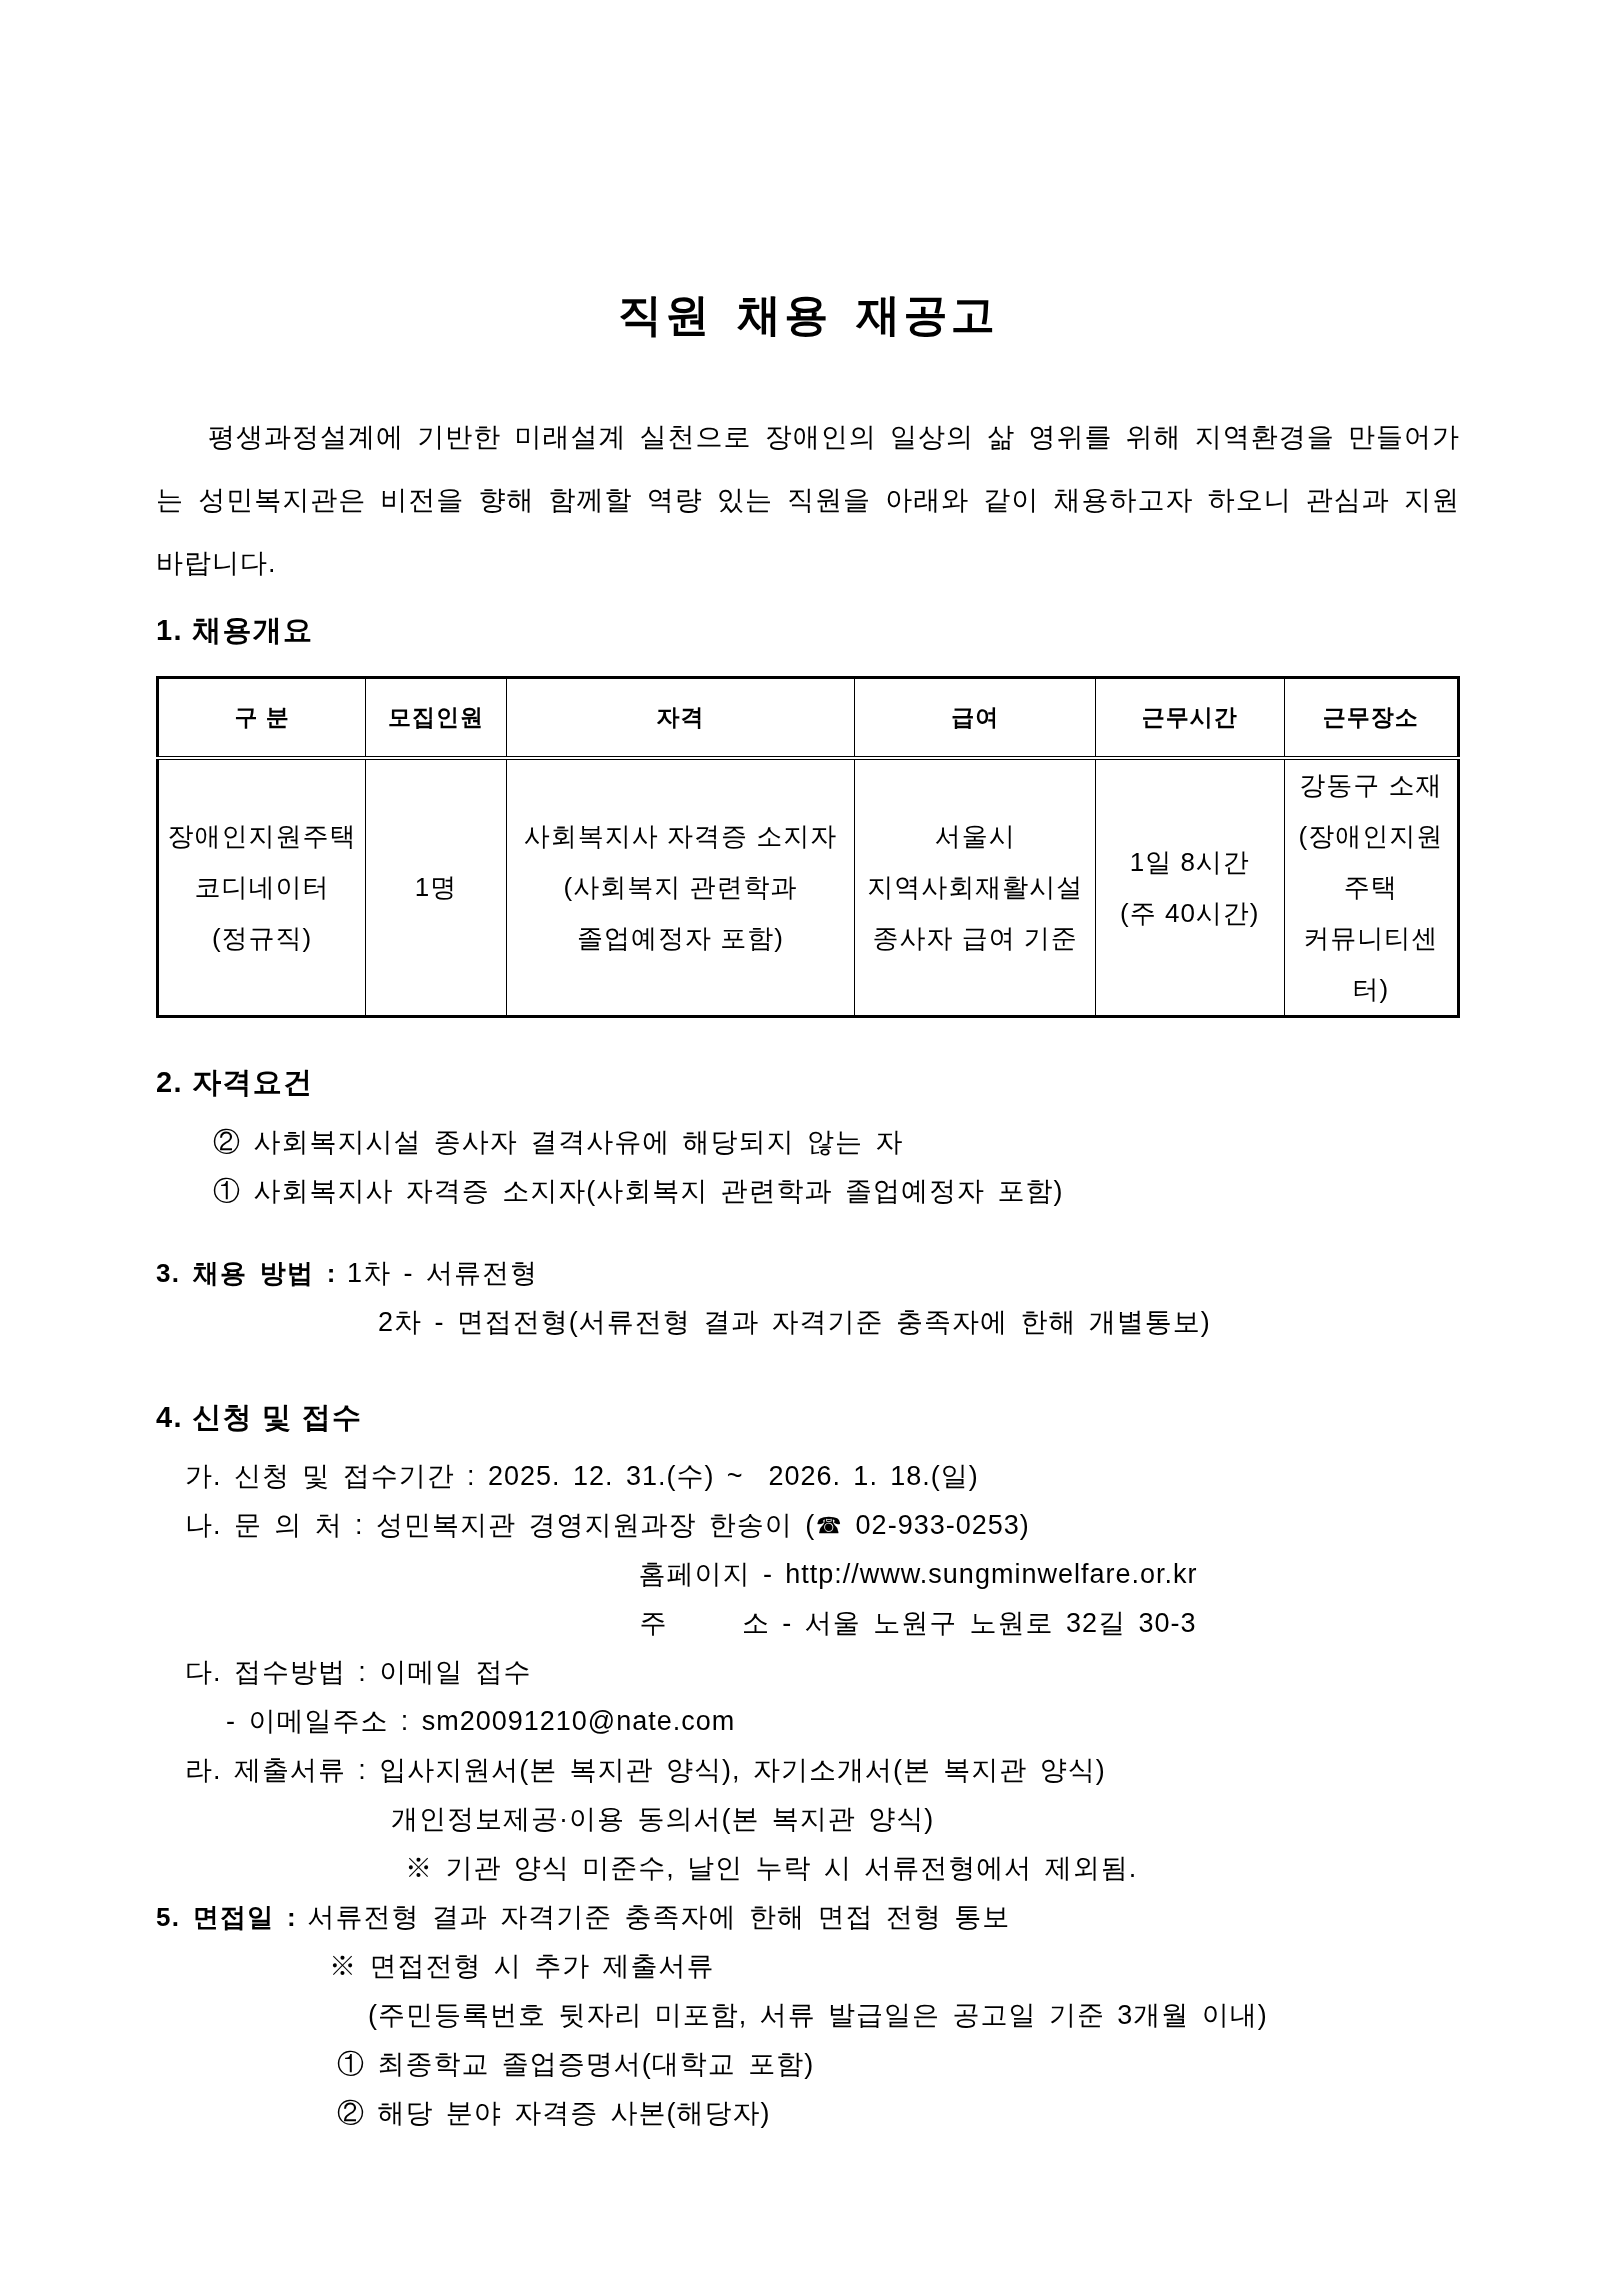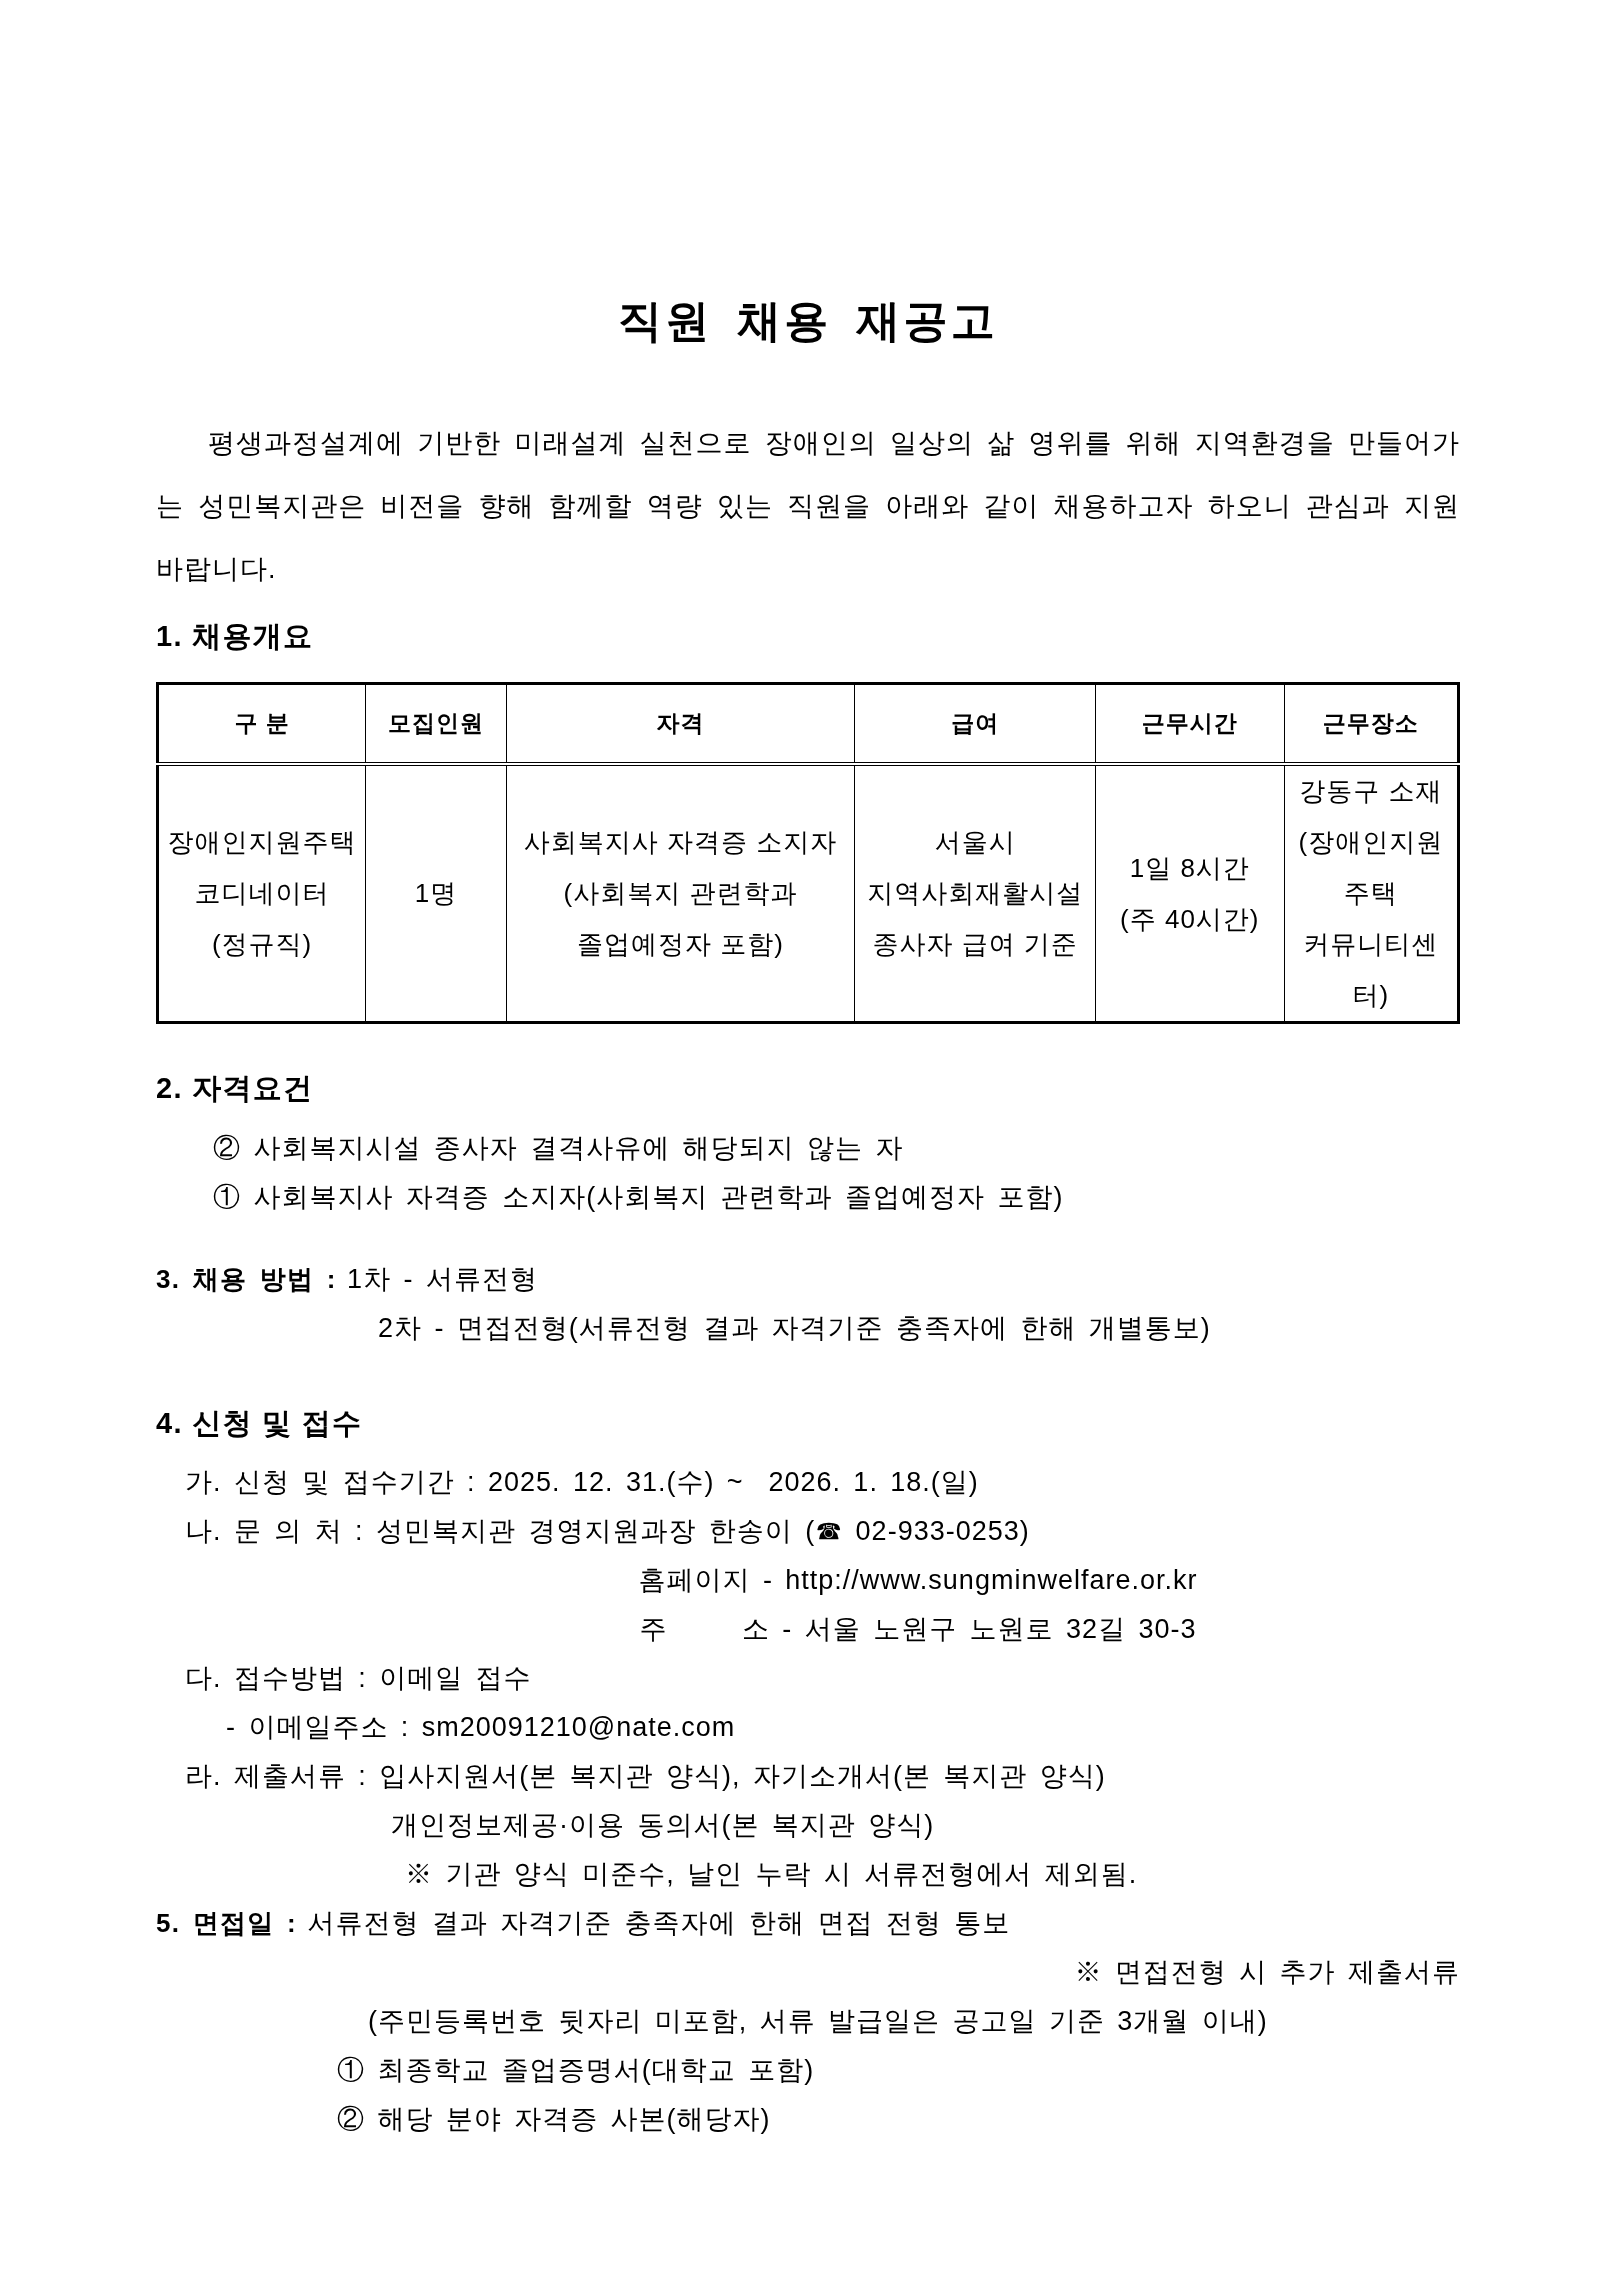--- a/index.html
+++ b/index.html
@@ -17,7 +17,7 @@
     overflow: hidden;
   }
   .title {
-    margin: 16px 0 60px 0;
+    margin: 10px 0 60px 0;
     font-size: 44px; line-height: 62px;
     font-weight: bold;
     text-align: center;

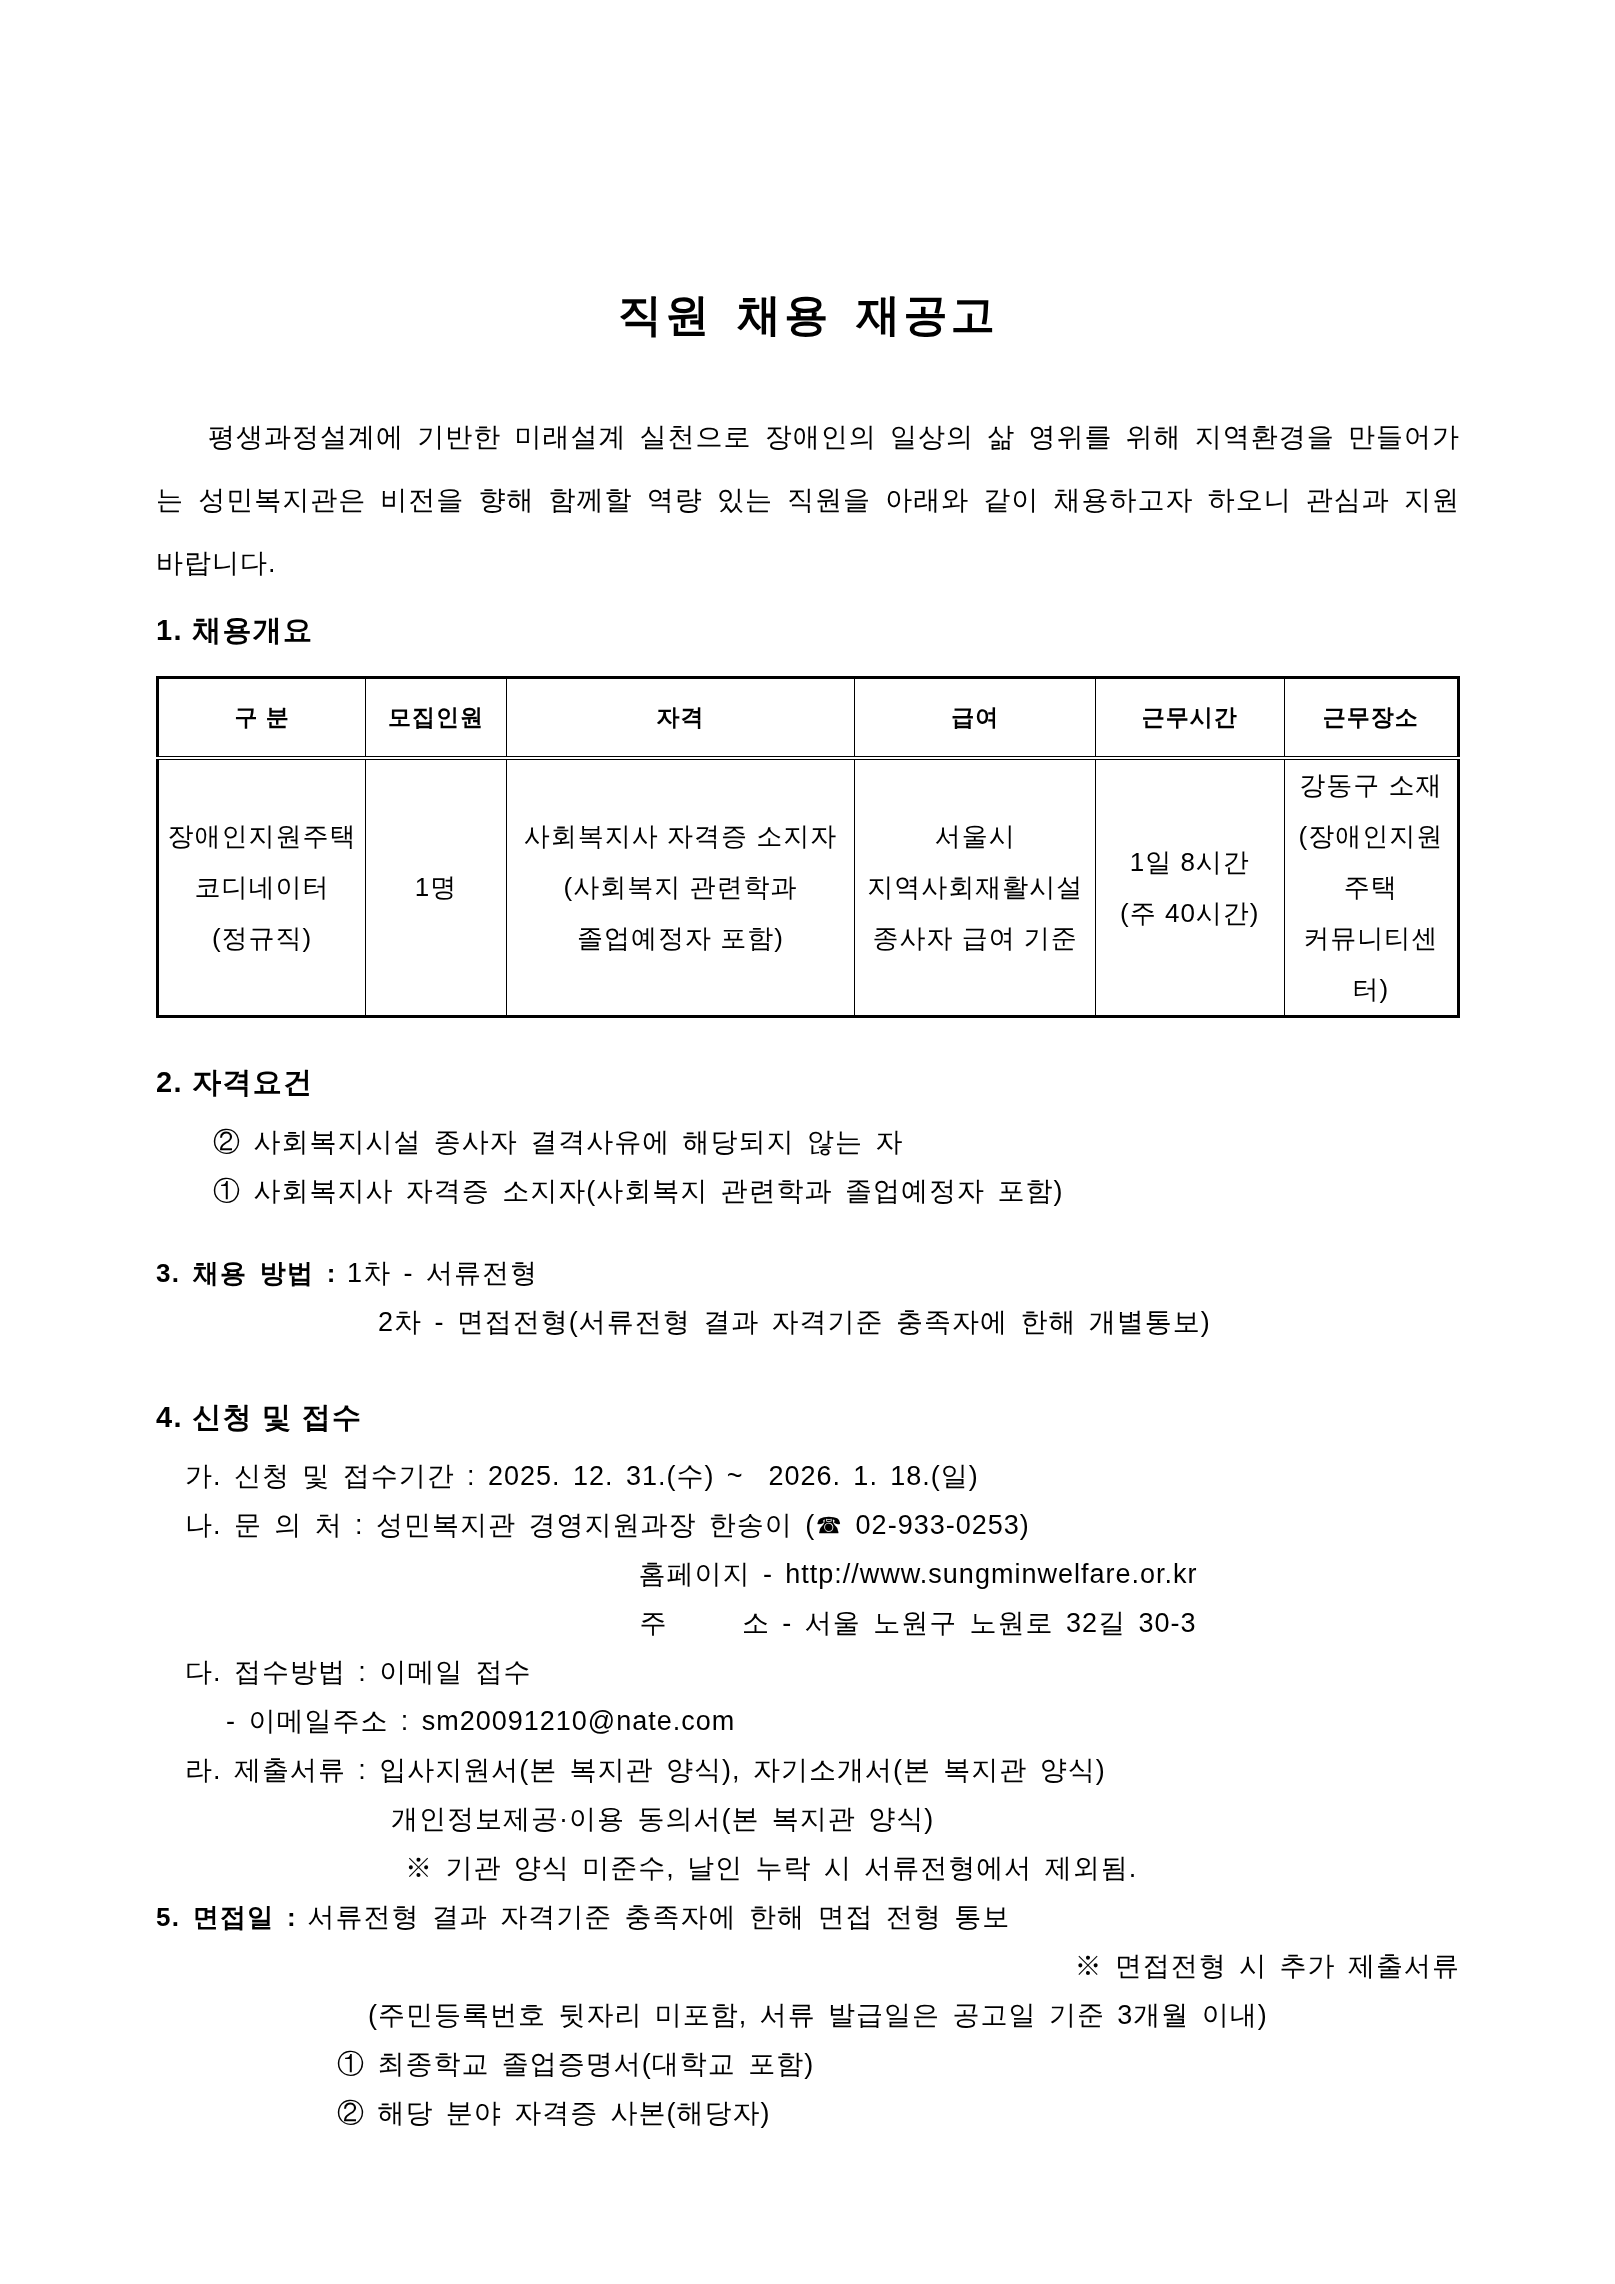--- a/index.html
+++ b/index.html
@@ -90,7 +90,7 @@
   .indent-dash   { padding-left: 70px; }
   .indent-doc2   { padding-left: 235px; }
   .indent-note   { padding-left: 249px; }
-  .indent-iv-note   { padding-left: 173px; text-align: right; }
+  .indent-iv-note   { padding-left: 173px; }
   .indent-iv-detail { padding-left: 212px; }
   .indent-iv-doc    { padding-left: 181px; }
 </style>

